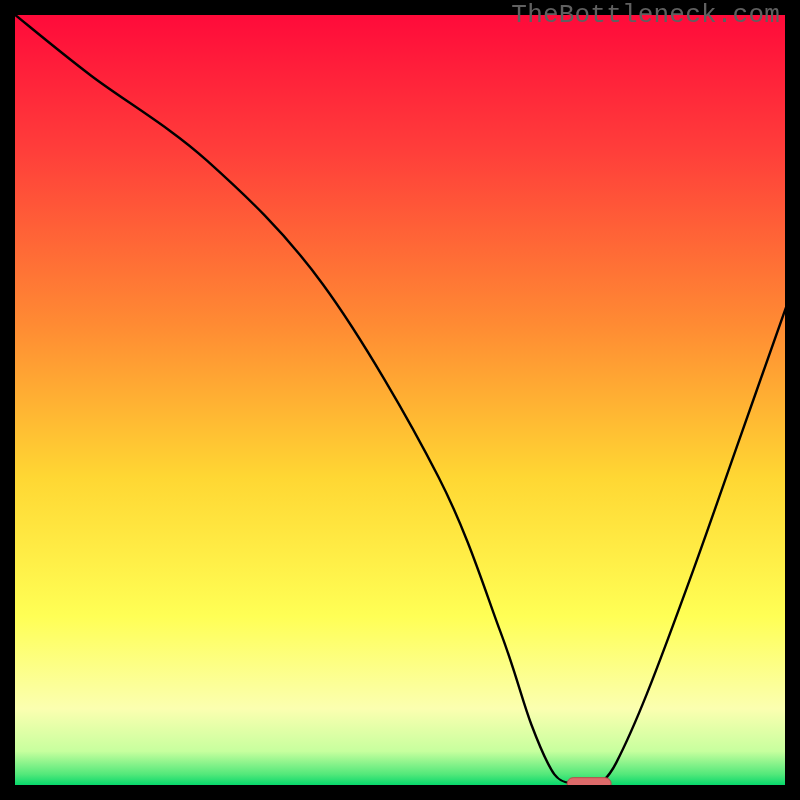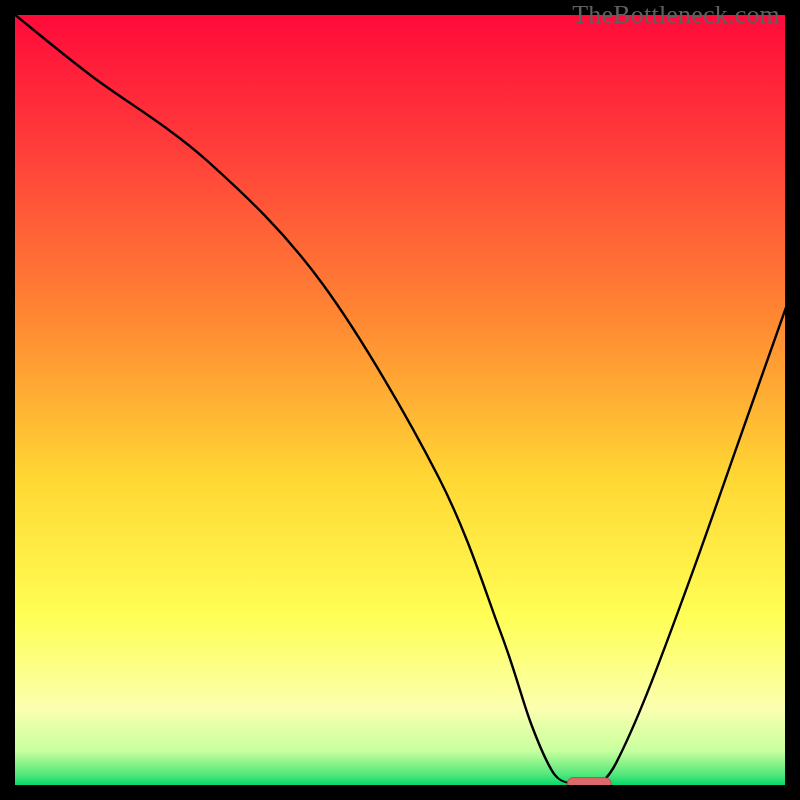--- a/index.html
+++ b/index.html
@@ -22,7 +22,7 @@
     position: absolute;
     top: 0px;
     right: 20px;
-    font-family: Liberation Serif, serif;
+    font-family: Liberation Mono, monospace;
     font-size: 26px;
     font-weight: 500;
     color: #606060;

